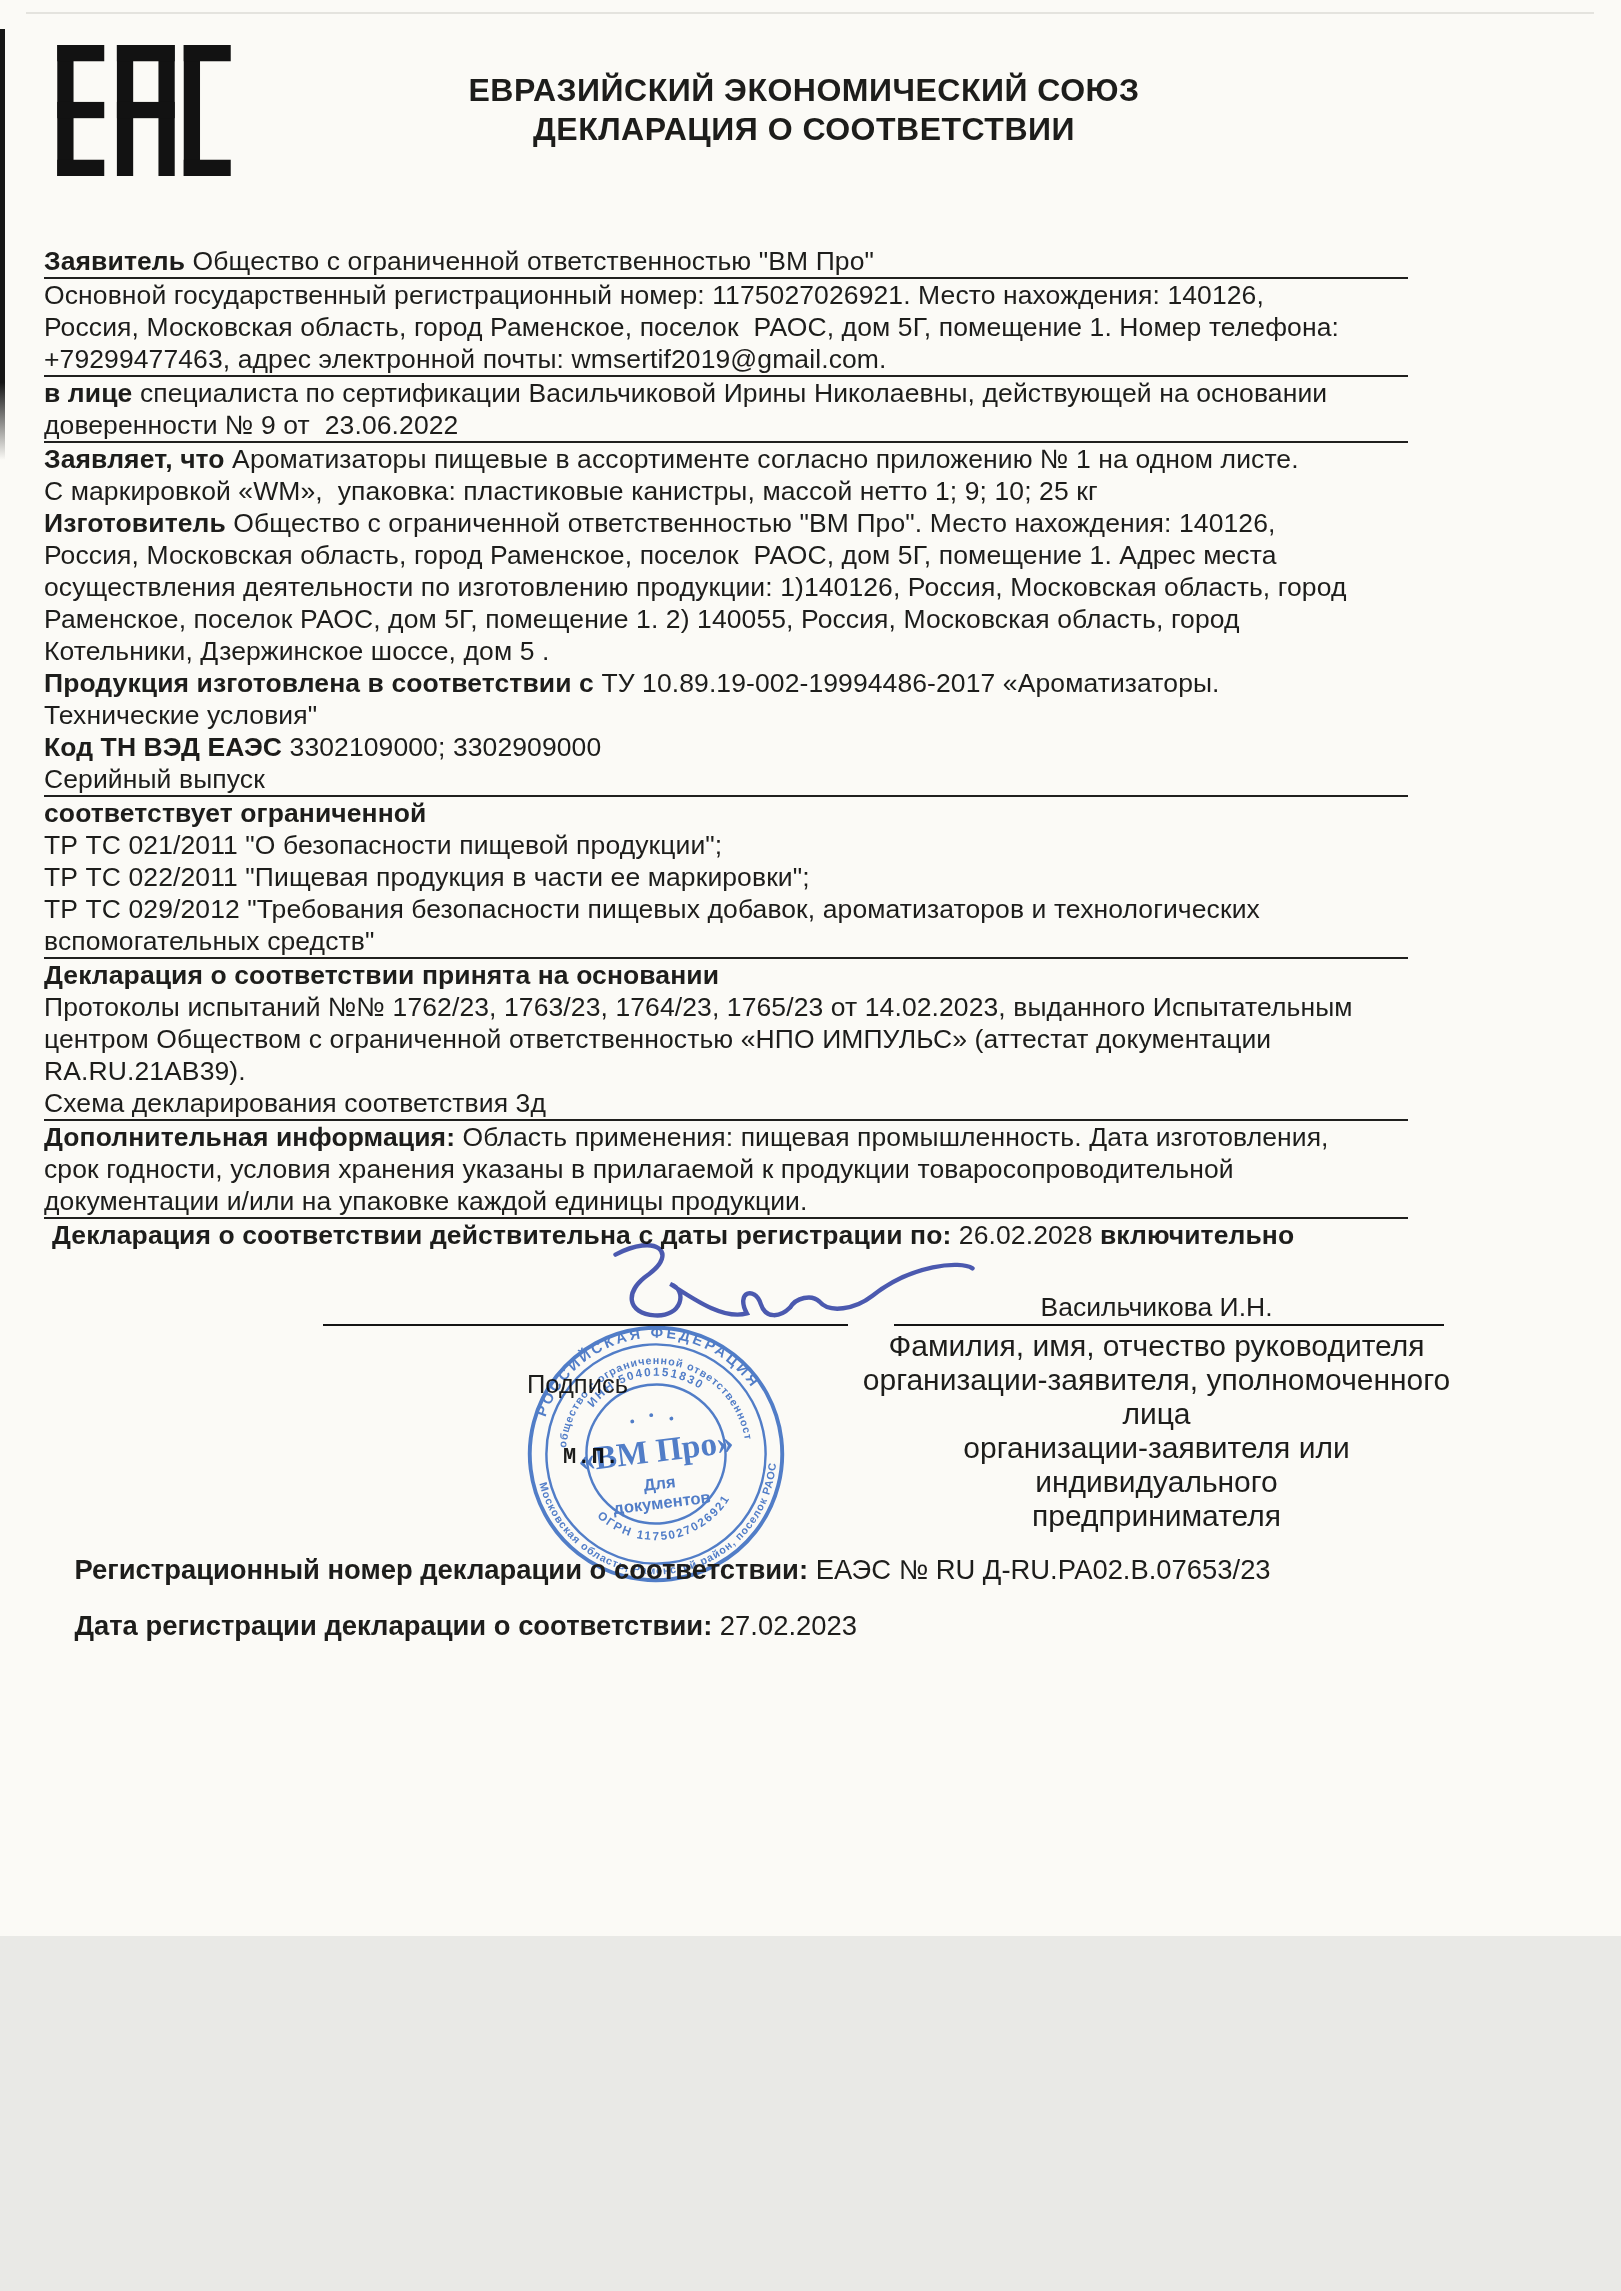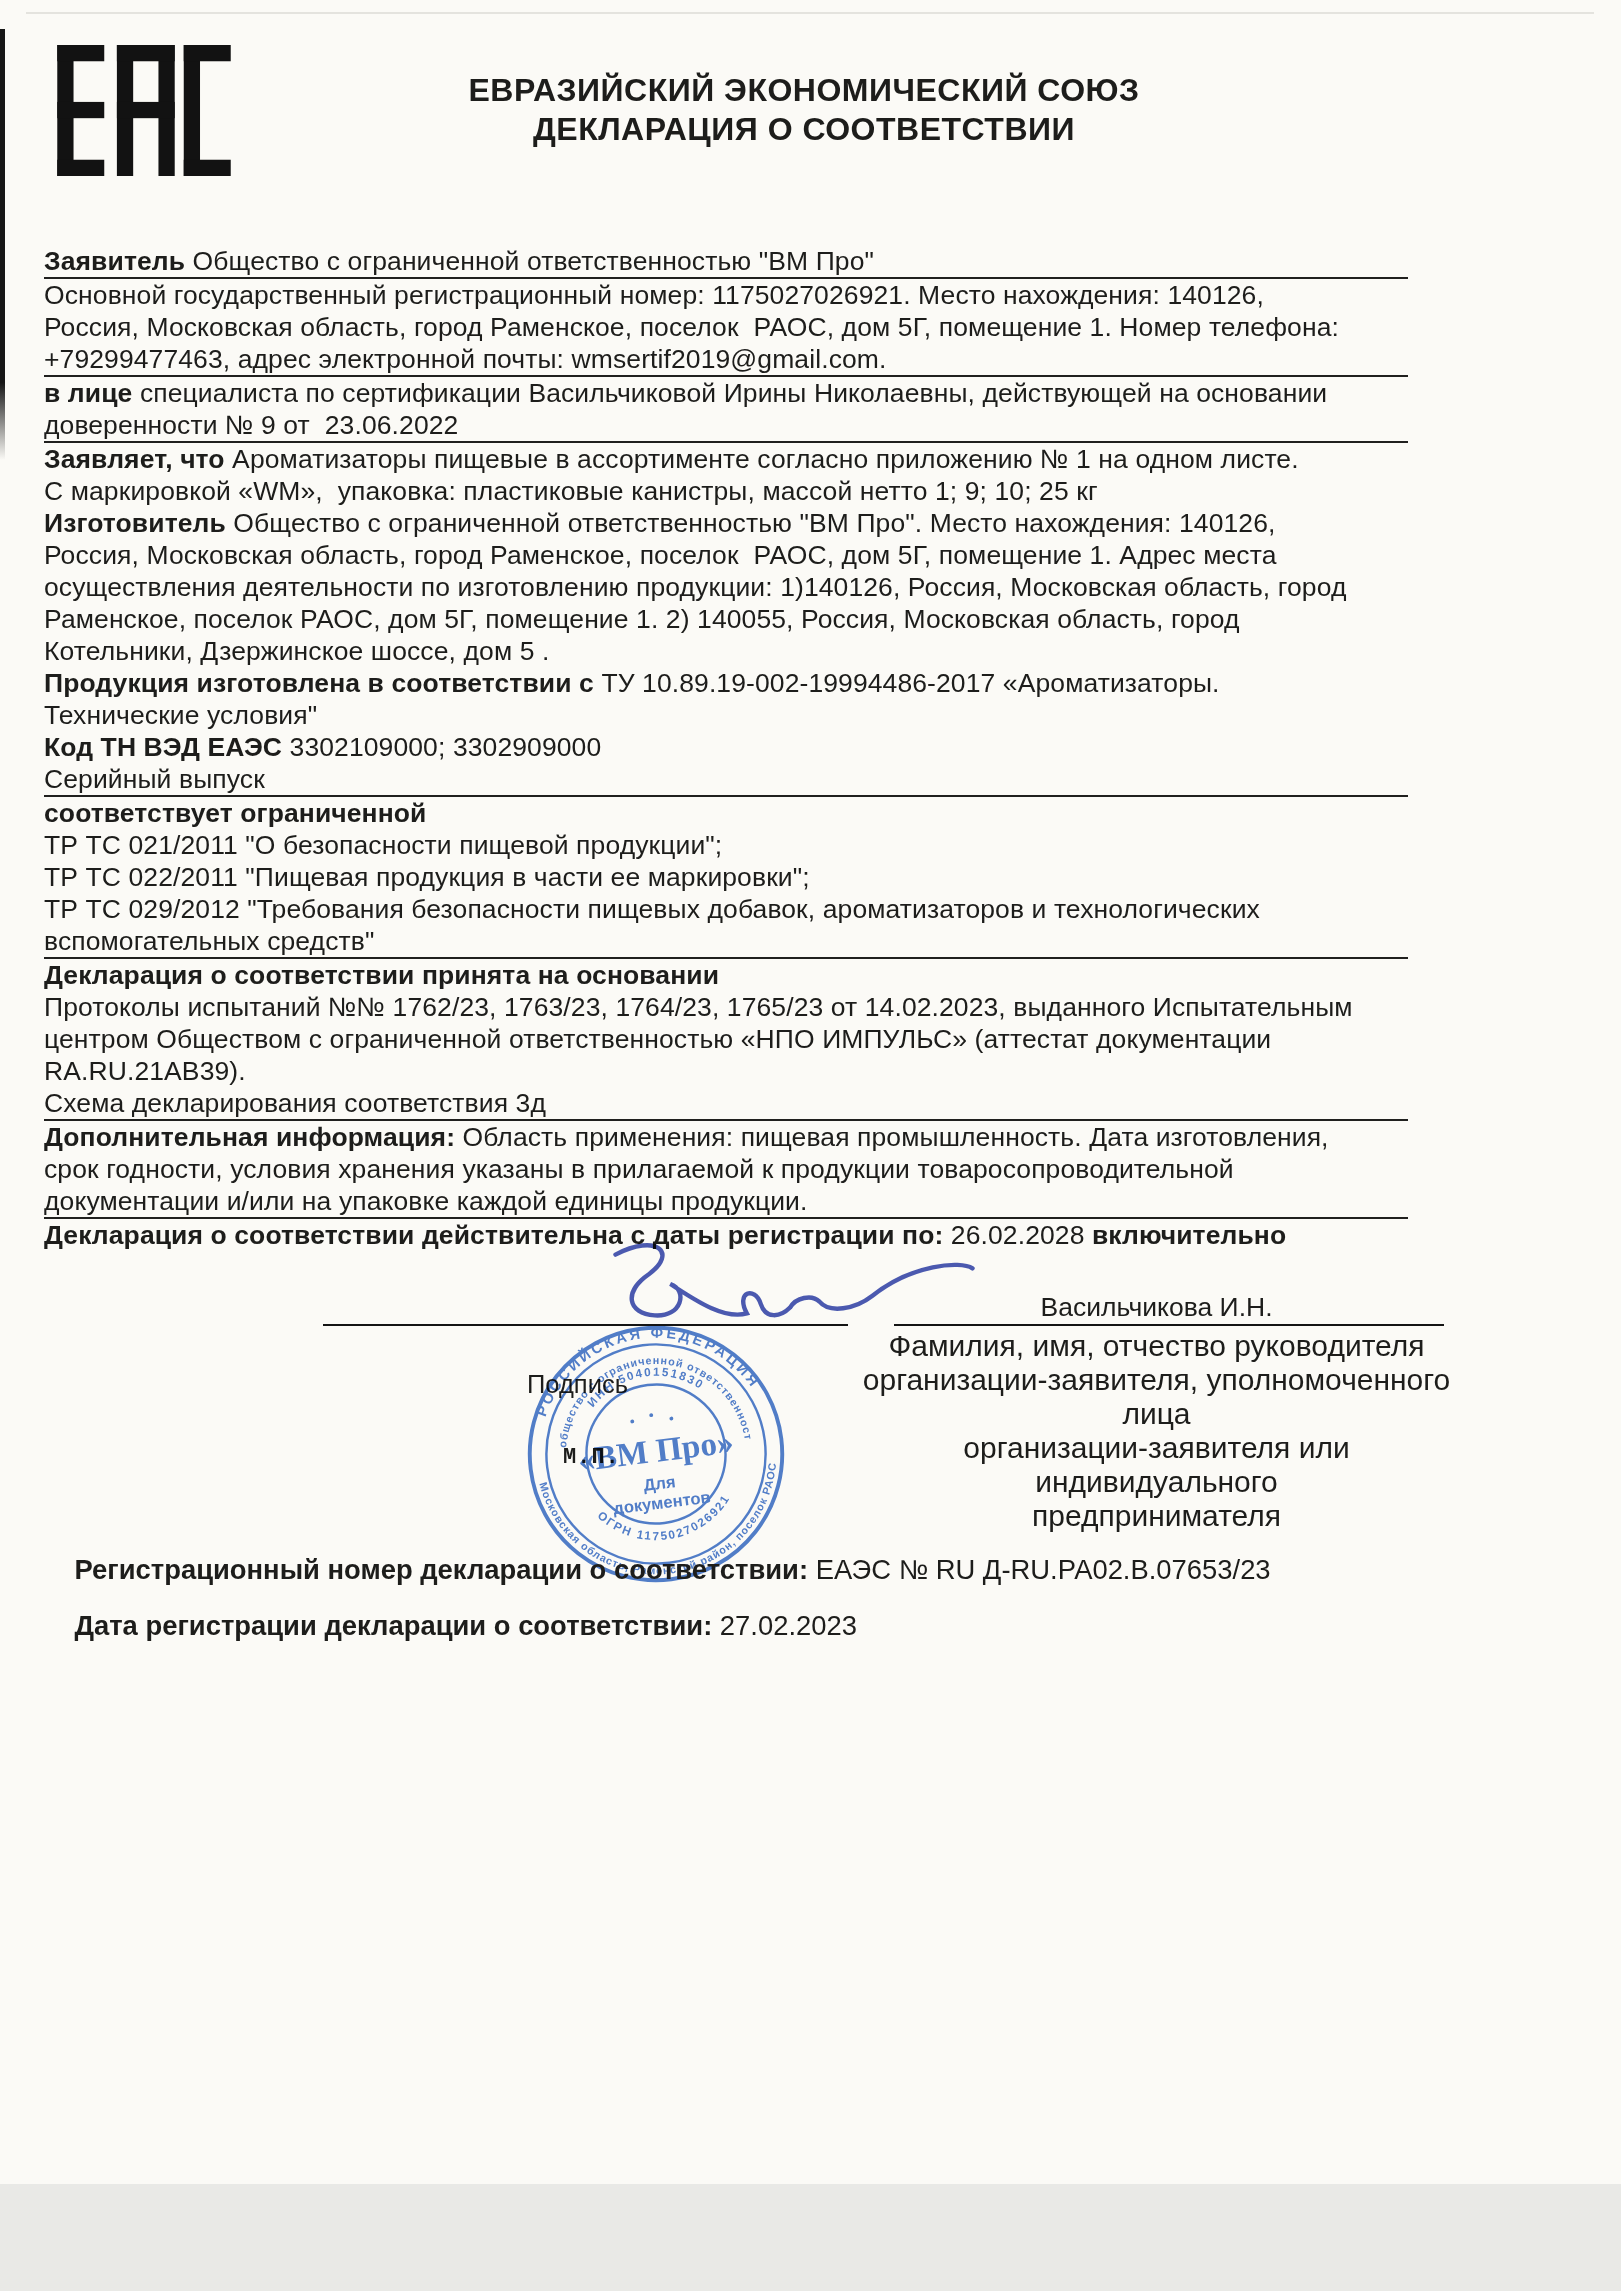--- a/index.html
+++ b/index.html
@@ -10,7 +10,7 @@
     color:#1d1d1b;
   }
   #page{
-    position:relative;width:1621px;height:2184px;
+    position:relative;width:1621px;height:1936px;
     background:#fbfaf6;overflow:hidden;
   }
   

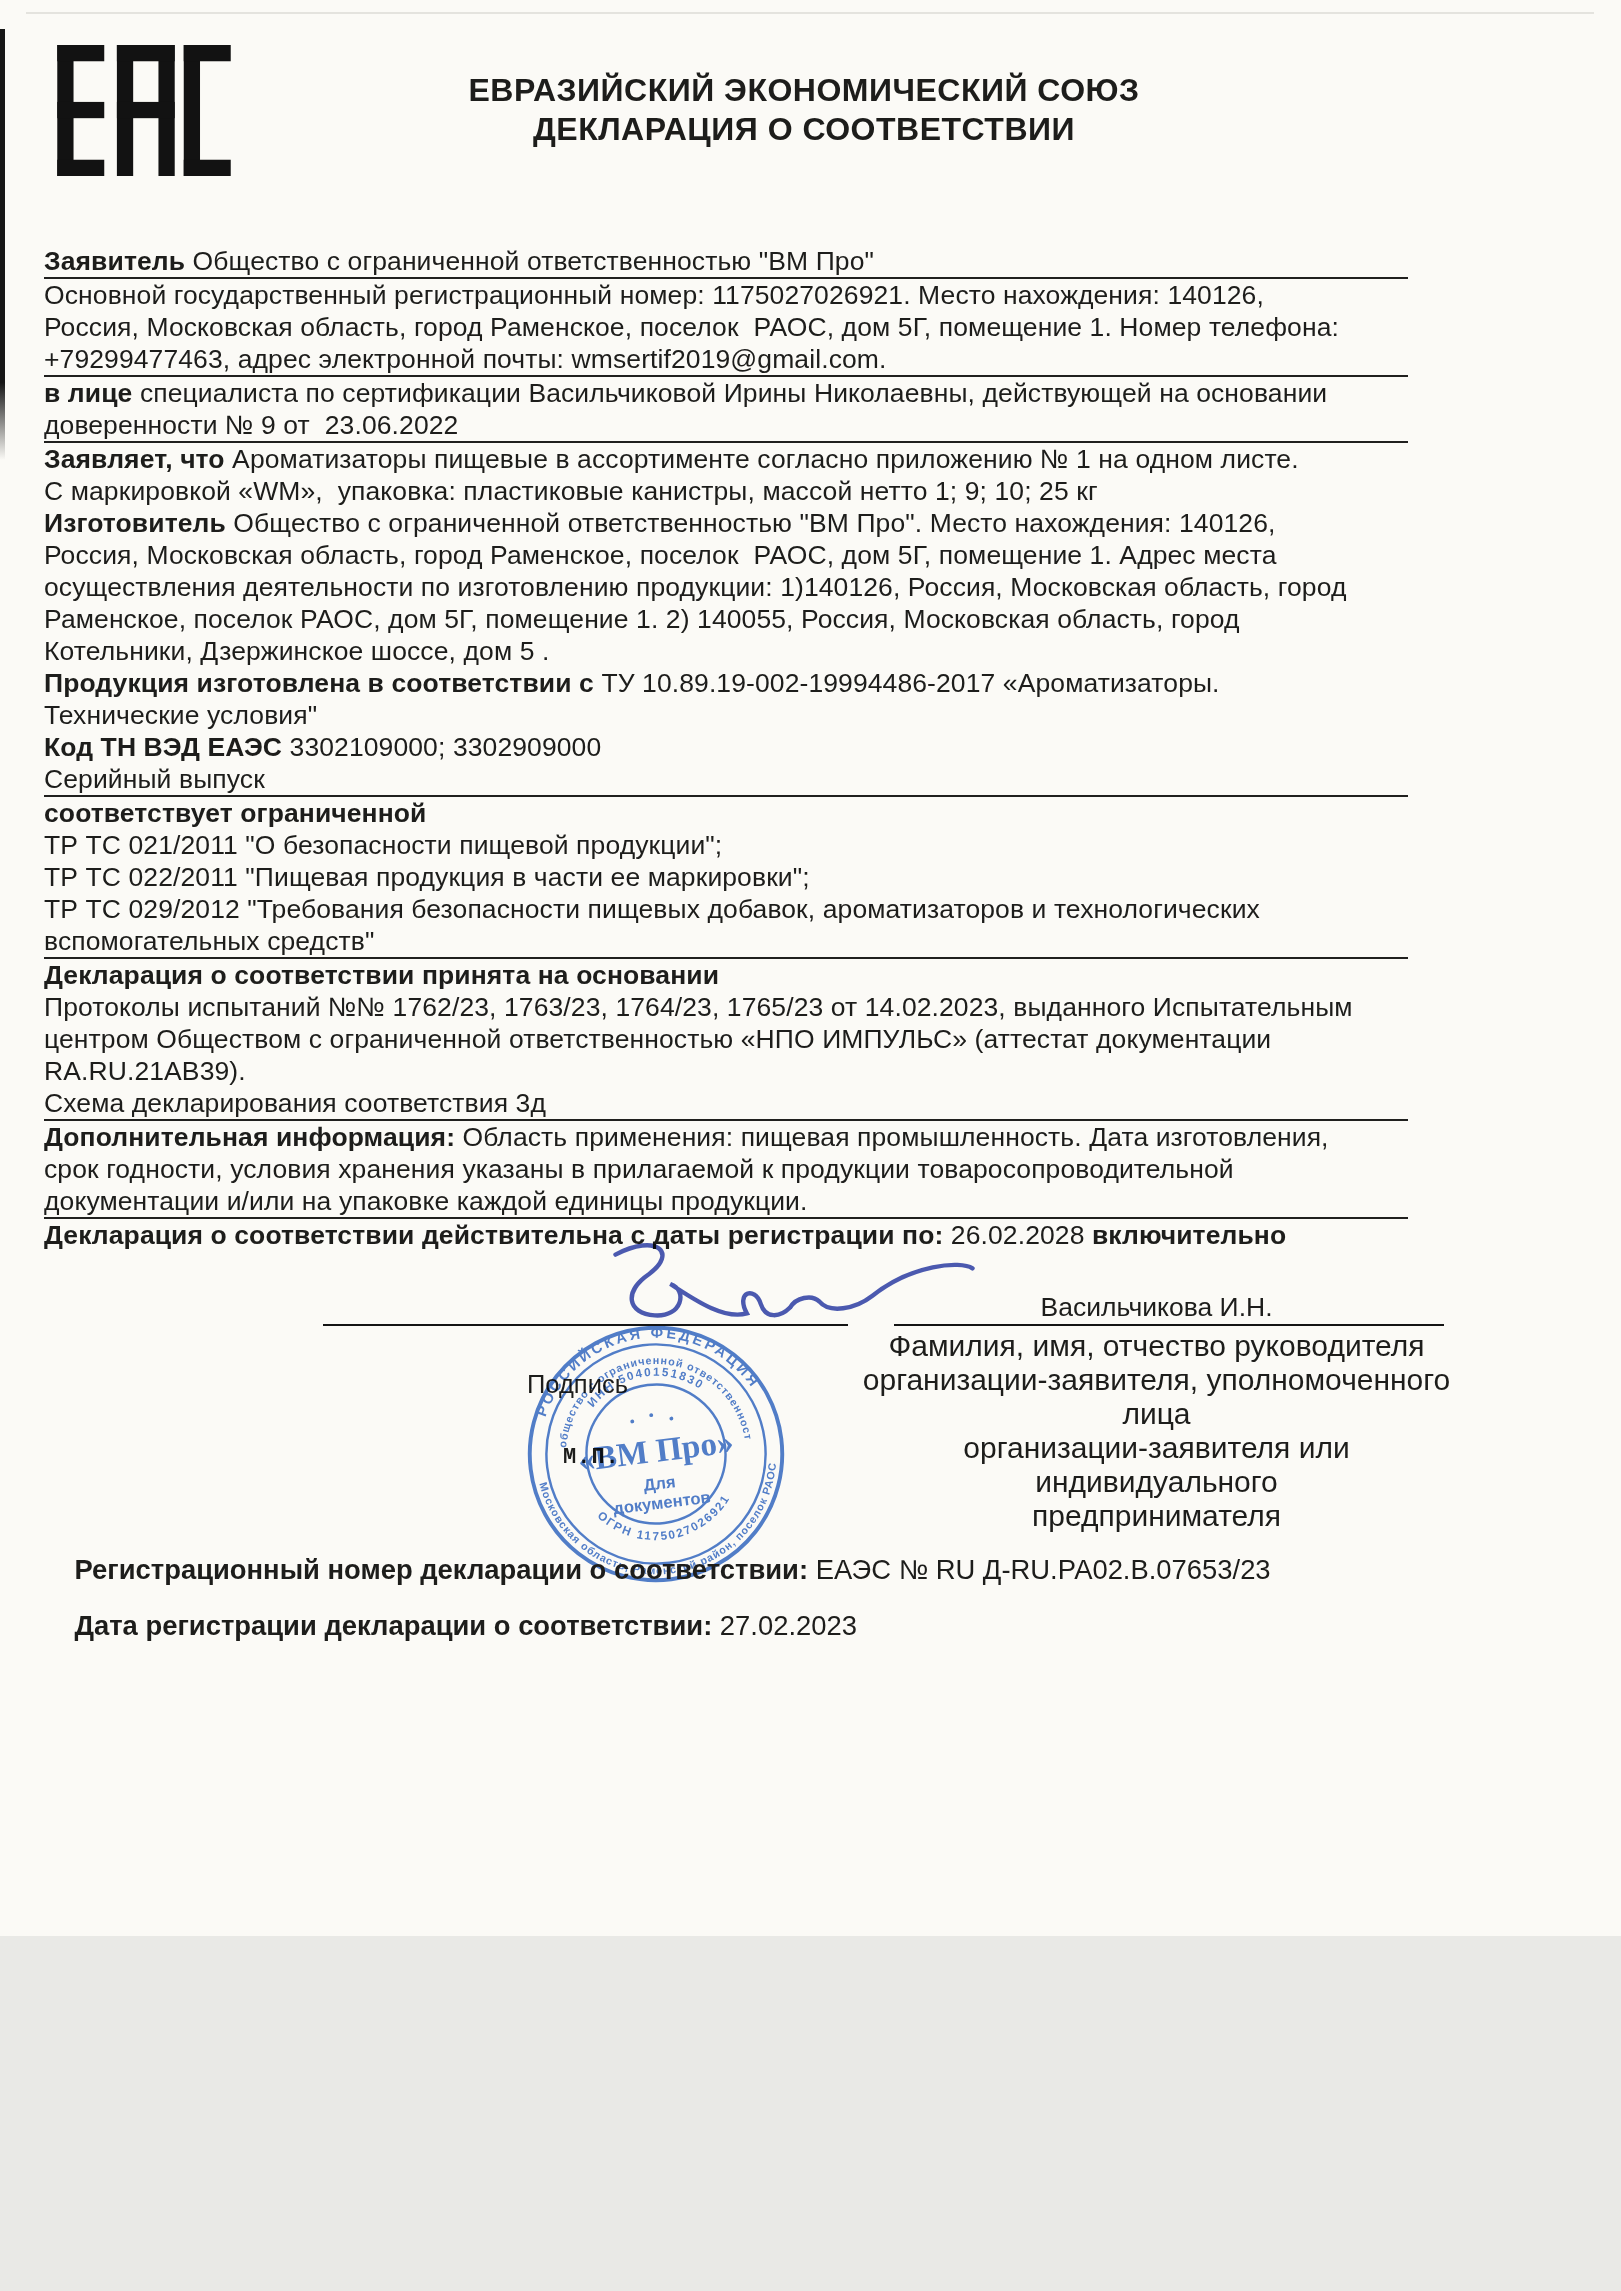--- a/index.html
+++ b/index.html
@@ -24,7 +24,7 @@
   
   #doc-body{position:absolute;left:44px;top:245px;width:1364px;}
   .sec{border-bottom:2.9px solid #20201e;}
-  .sec.nb{border-bottom:none;}
+  .sec.nb{border-bottom:none;margin-left:8px;}
   .row{height:32px;line-height:32px;font-size:26.5px;white-space:pre;overflow:visible;letter-spacing:0.1px;}
   .row b{font-weight:bold;}
   

